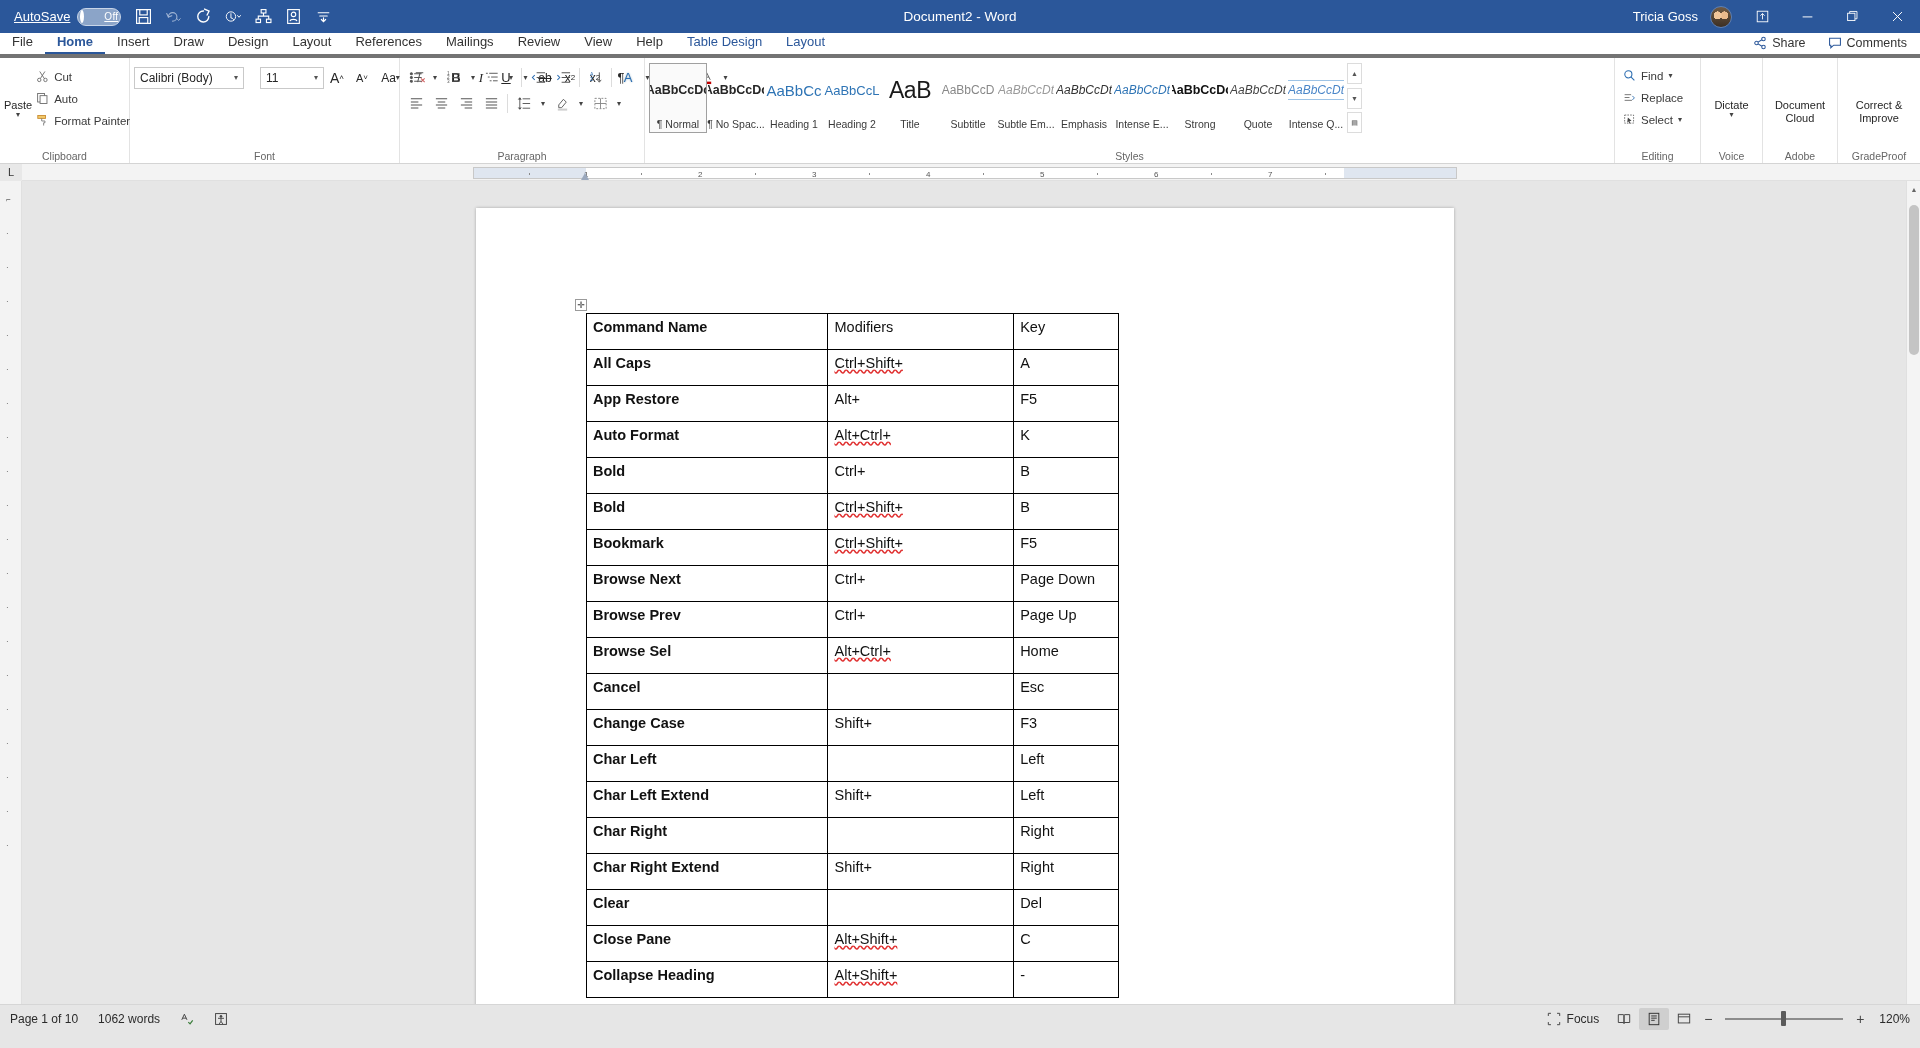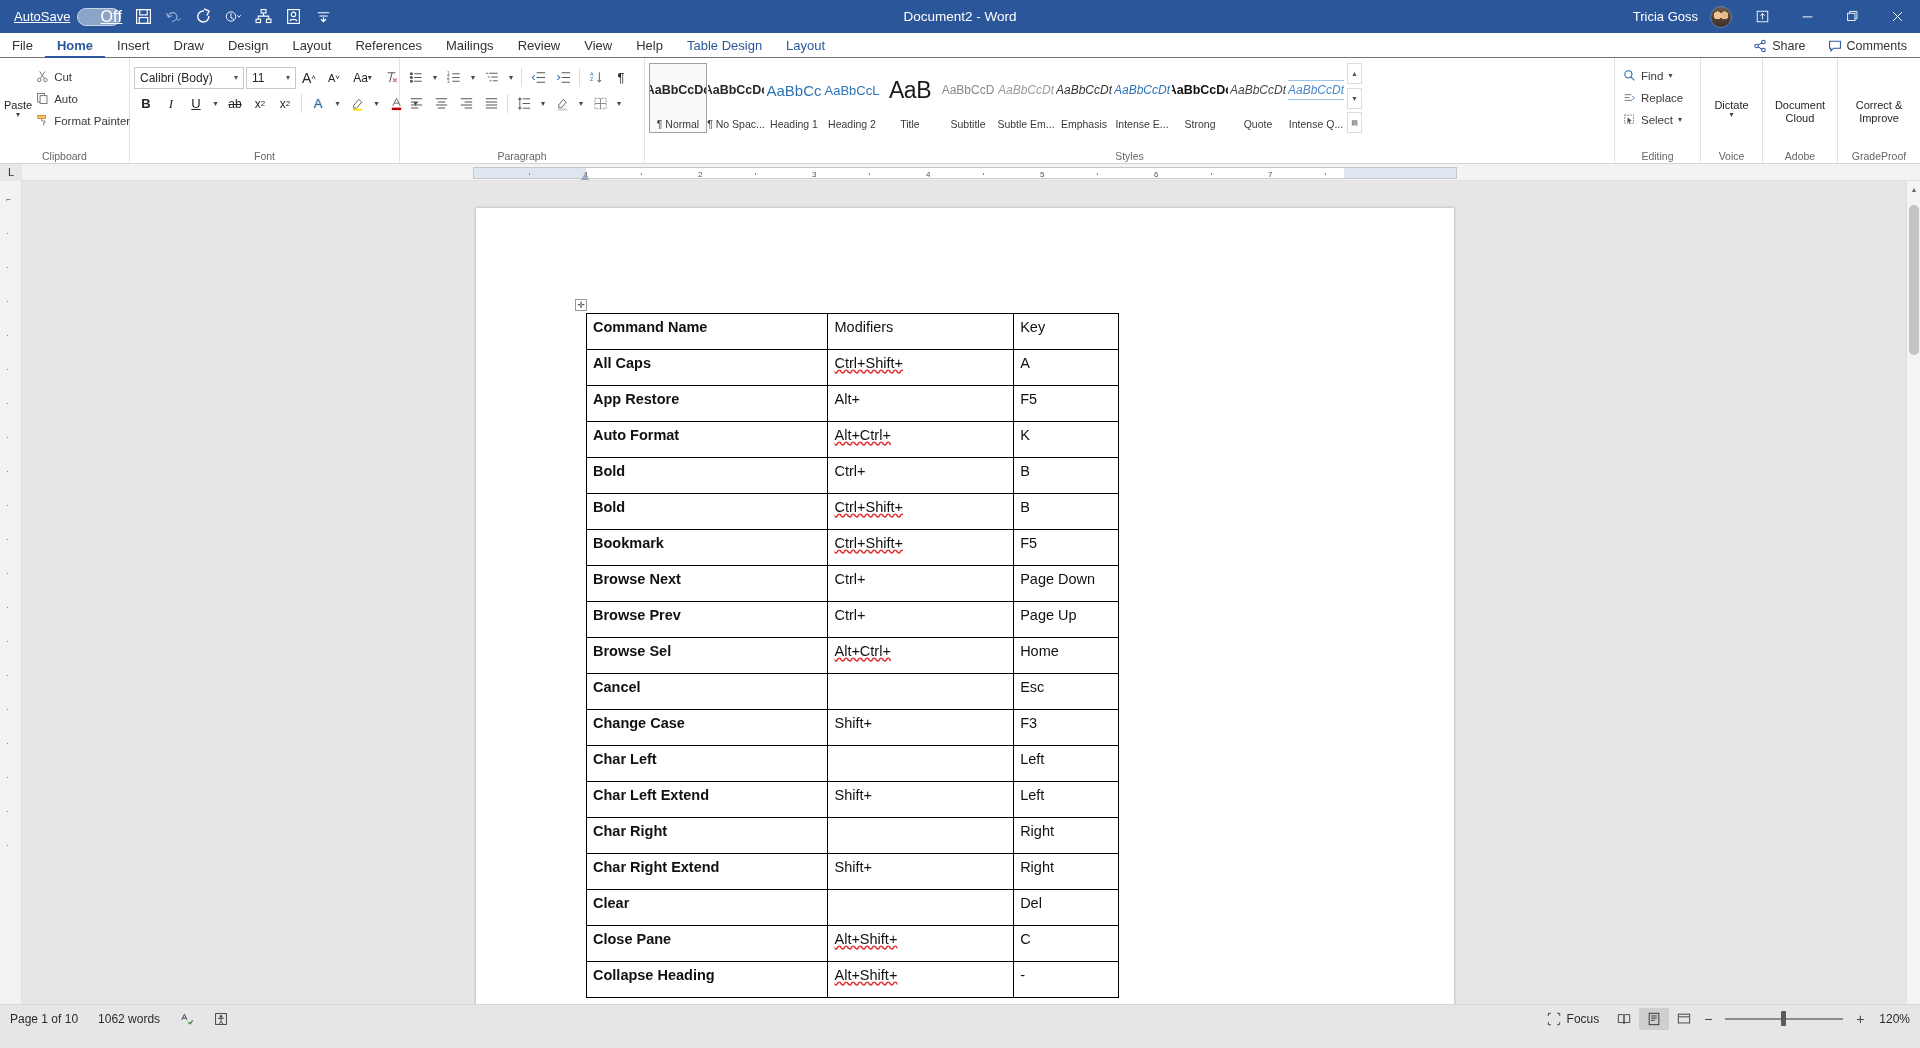--- a/index.html
+++ b/index.html
@@ -27,7 +27,7 @@
     position:relative;
   }
   .toggle .knob{ width:13px;height:13px;border-radius:50%;background:#fff; }
-  .toggle .lbl{ font-size:16px; margin-left:20px; color:#fff; letter-spacing:.3px;}
+  .toggle .lbl{ font-size:10px; margin-left:20px; color:#fff; letter-spacing:.3px;}
   .qicon{
     width:28px;height:26px;display:flex;align-items:center;justify-content:center;
     border-radius:2px; cursor:default;

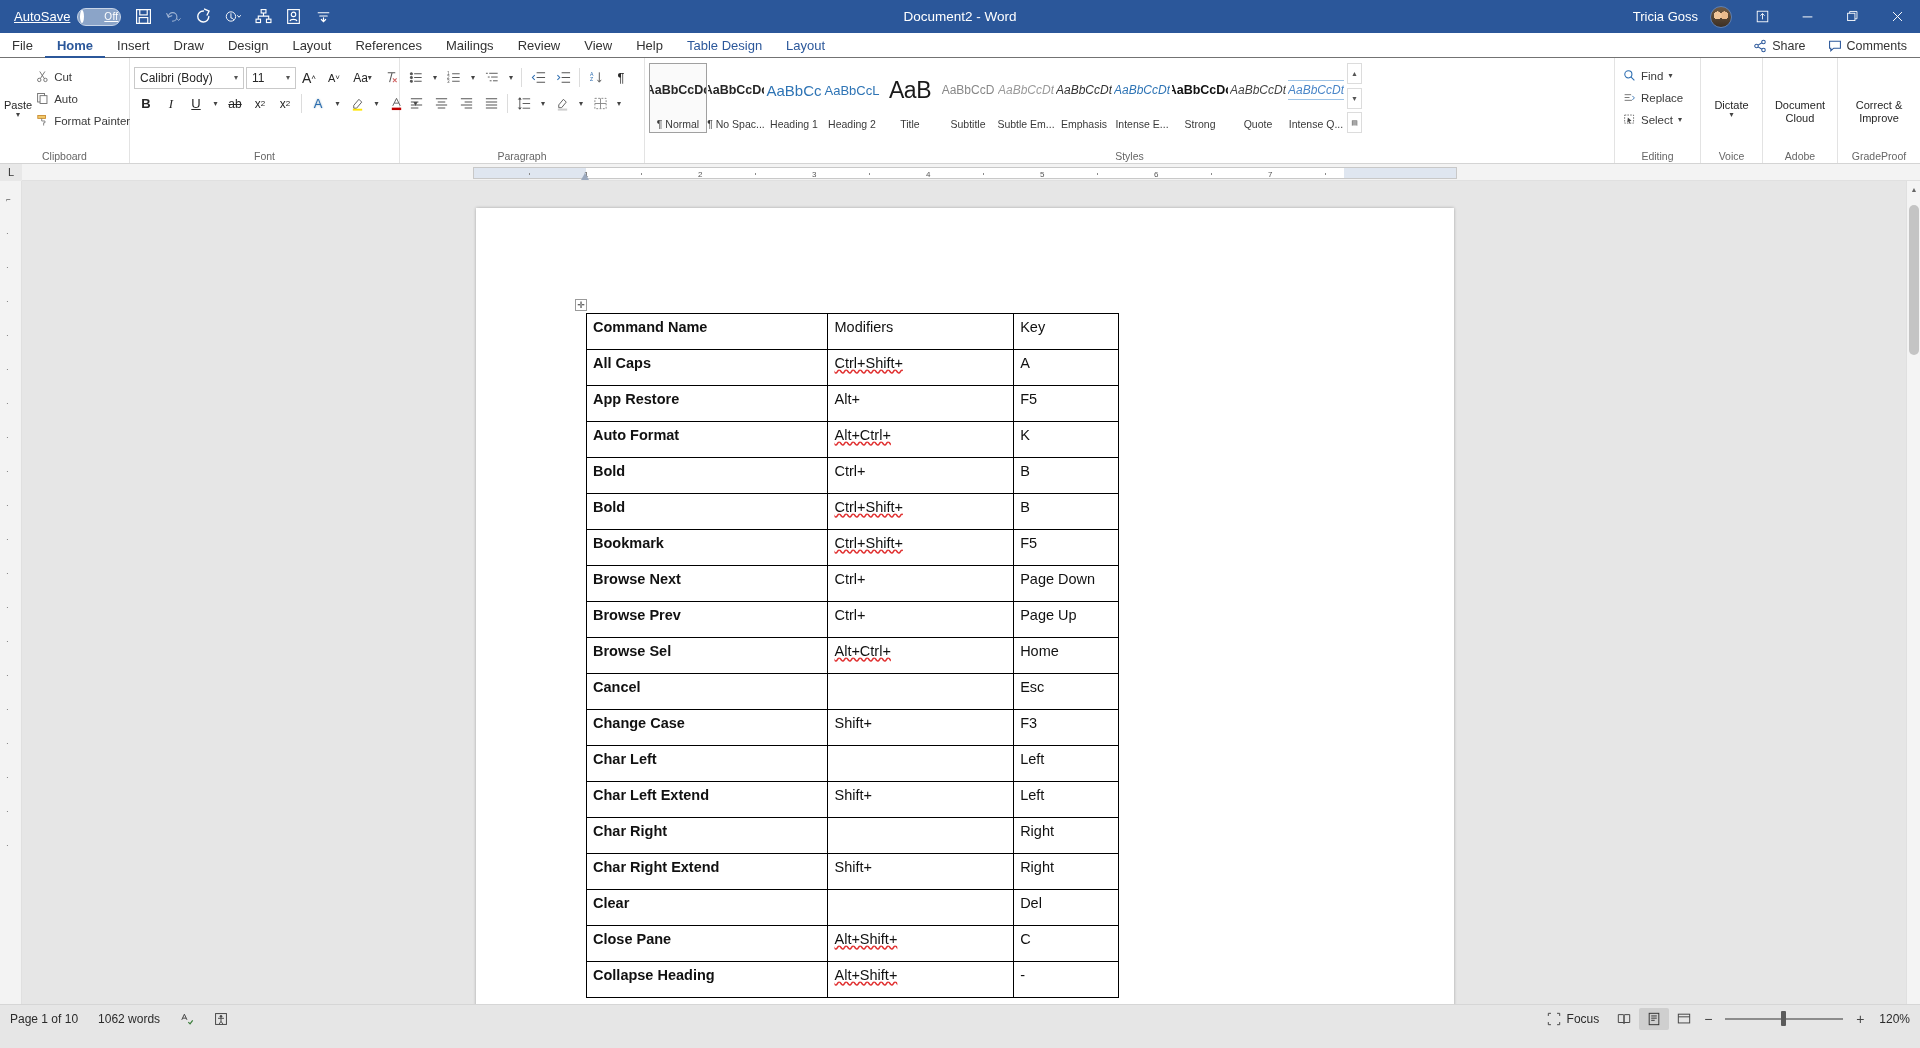--- a/index.html
+++ b/index.html
@@ -62,8 +62,8 @@
 
   
   #tabstrip{
-    height:25px; background:#fff; display:flex; 
-    border-bottom:1px solid #737373; position:relative;
+    height:25px; background:#fff; display:flex; align-items:flex-end;
+    border-bottom:4px solid #737373; position:relative;
   }
   .tab{
     padding:0 12px; height:25px; line-height:25px; font-size:13px; color:#333;

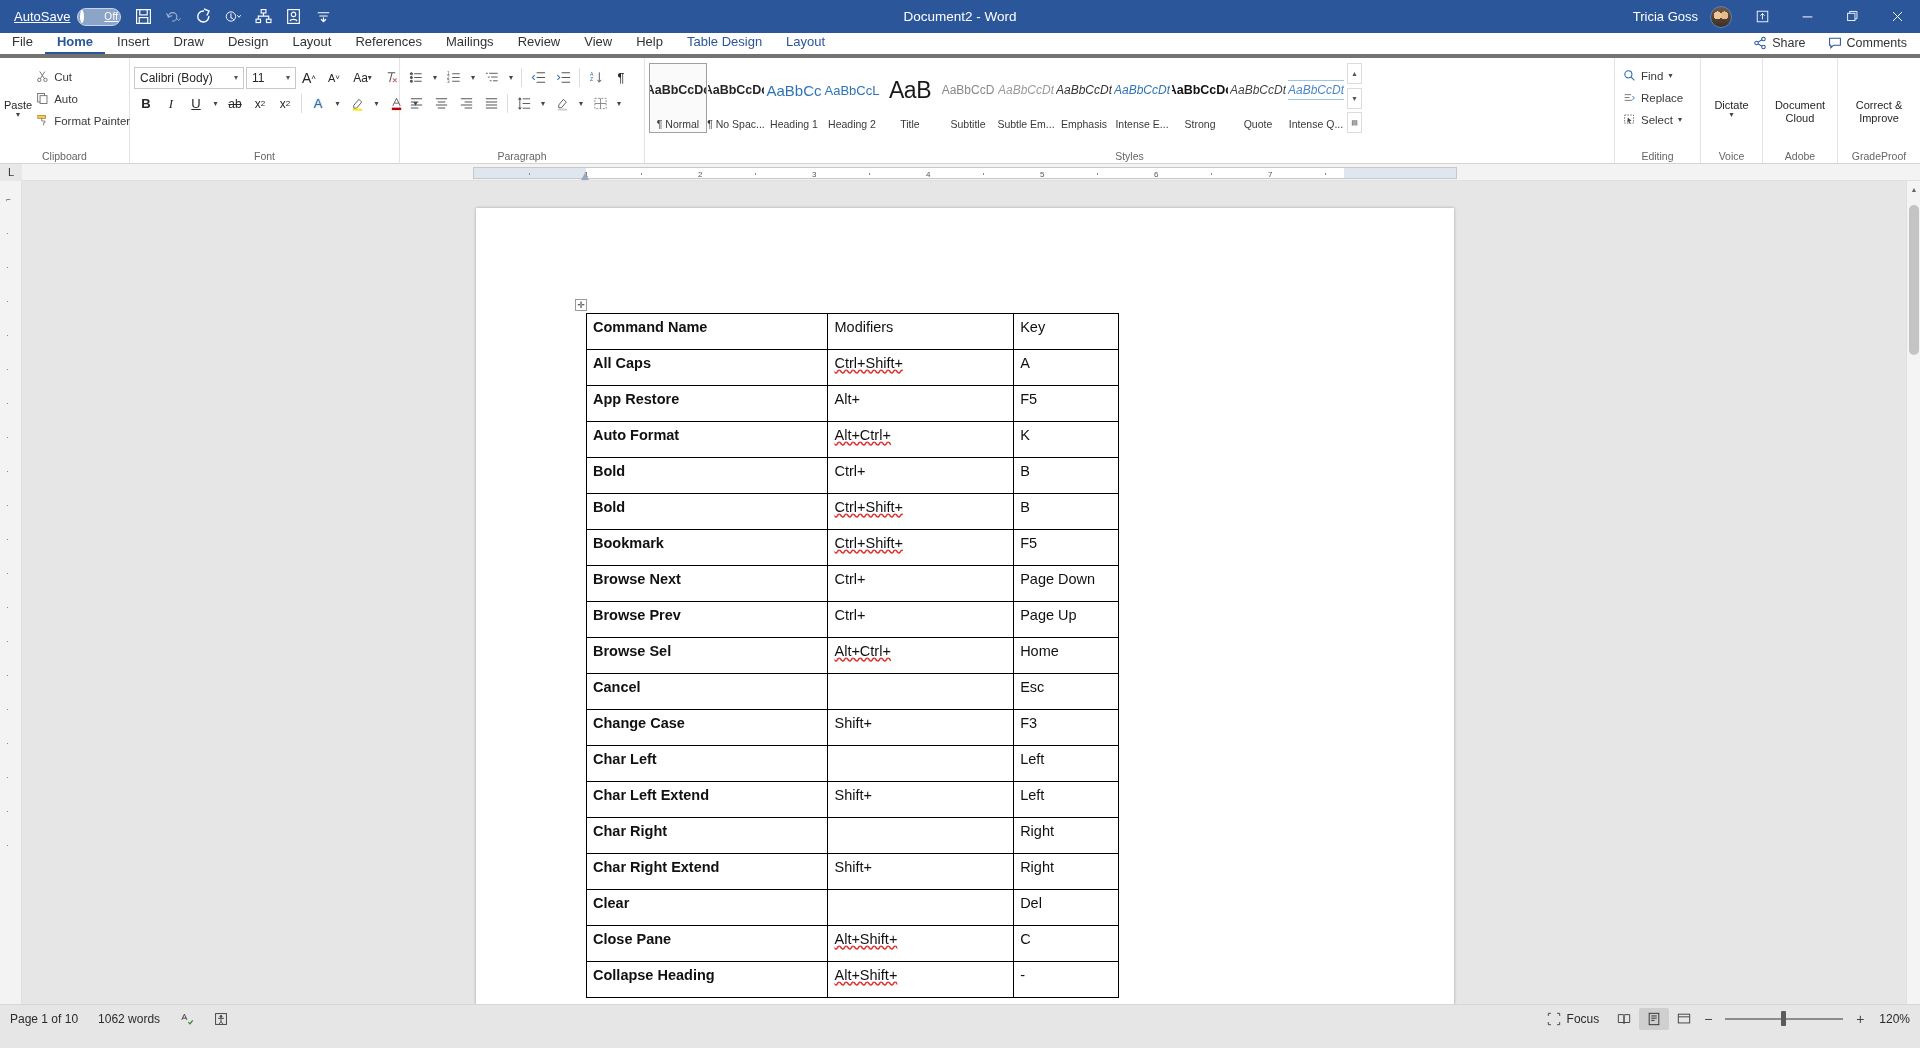--- a/index.html
+++ b/index.html
@@ -412,7 +412,7 @@
   </div>
 
   <div class="group" style="width:270px">
-    <div class="group-body" style="flex-direction:column;padding-top:5px;gap:3px;">
+    <div class="group-body" style="padding-top:5px;gap:13px;">
       <div class="row">
         <div class="combo" style="width:110px">
           <span class="v">Calibri (Body)</span>

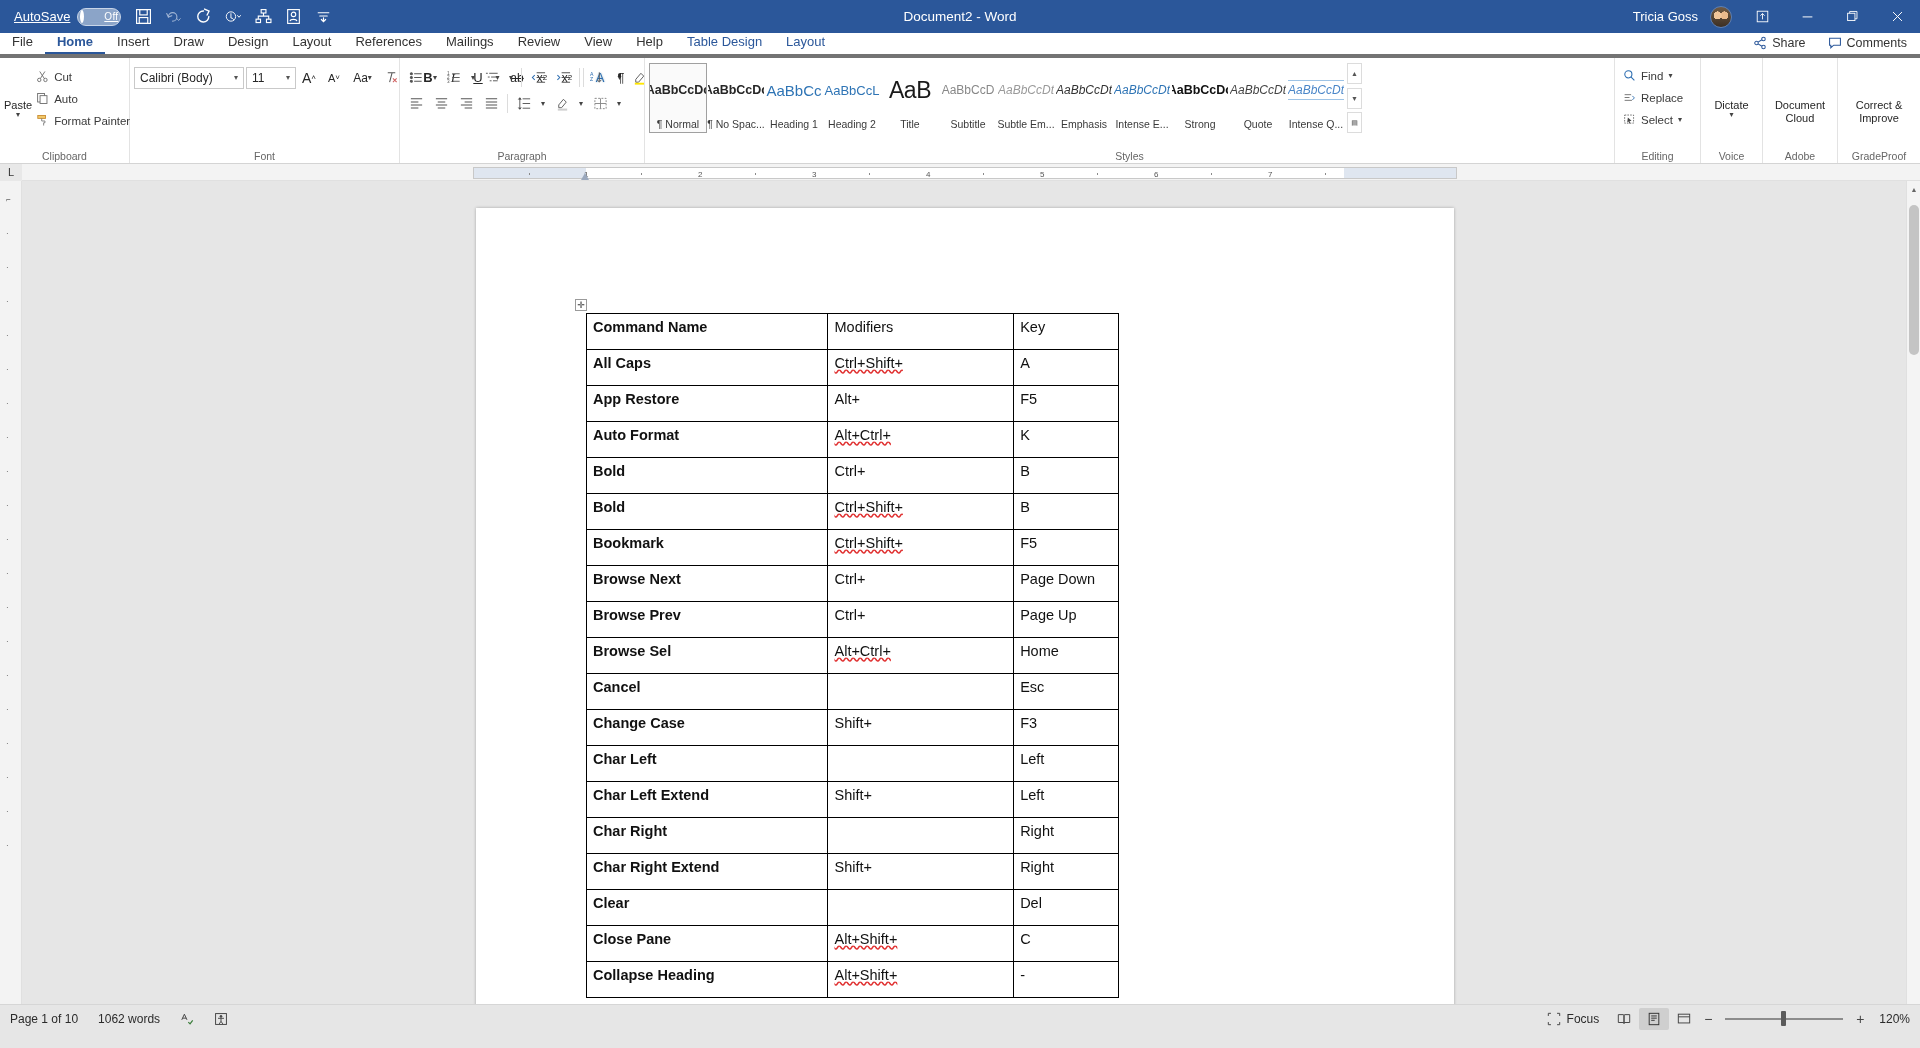--- a/index.html
+++ b/index.html
@@ -418,7 +418,7 @@
           <span class="v">Calibri (Body)</span>
           <span class="ar">▾</span>
         </div>
-        <div class="combo" style="width:50px;margin-left:1px">
+        <div class="combo" style="width:64px;margin-left:15px">
           <span class="v">11</span>
           <span class="ar">▾</span>
         </div>

